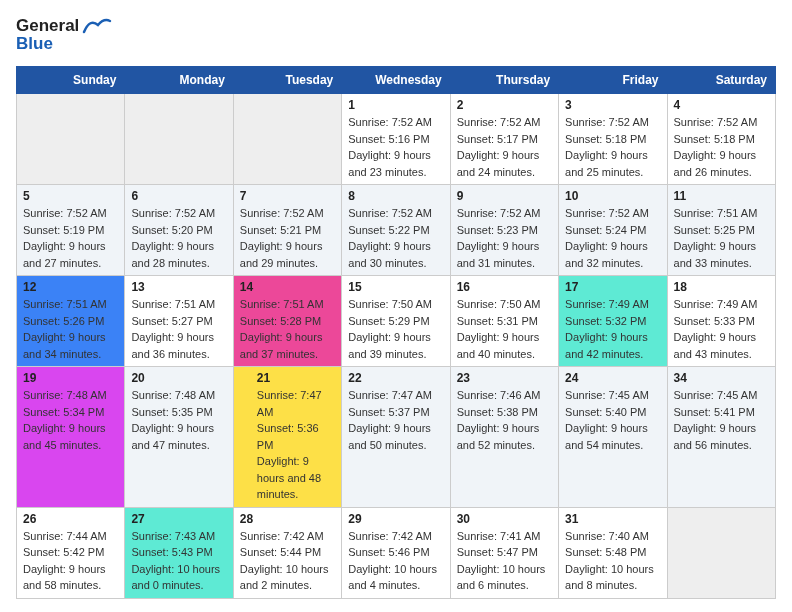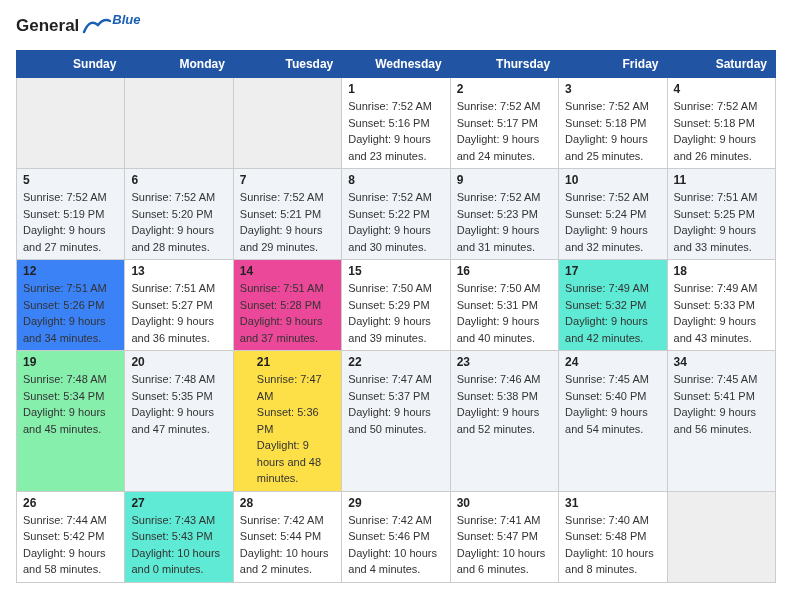--- a/index.html
+++ b/index.html
@@ -18,6 +18,7 @@
     }
     .logo {
       display: flex;
+      flex-direction: column;
       align-items: flex-start;
     }
     .title-block {

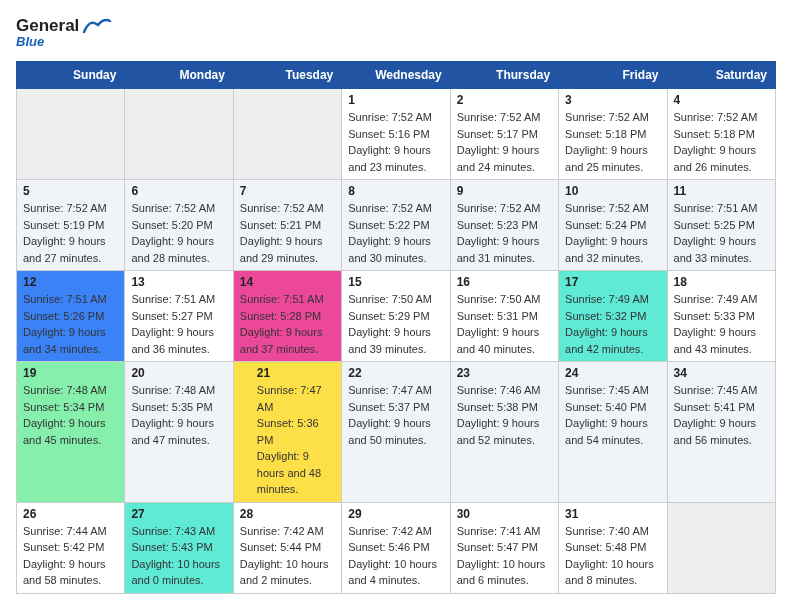--- a/index.html
+++ b/index.html
@@ -87,7 +87,7 @@
         <path d="M2 16 Q8 2 16 9 Q22 2 28 5" stroke="#1a5fb4" stroke-width="2.5" fill="none" stroke-linecap="round"></path>
       </svg>
     </div>
-    <span style="font-size:13px;font-weight:bold;color:#1a5fb4;margin-top:-4px;font-style:italic;">Blue</span>
+    <span style="font-size:17px;font-weight:bold;color:#1a5fb4;margin-top:-4px;">Blue</span>
   </div>
   <div class="title-block">
     <div class="month-title"></div>

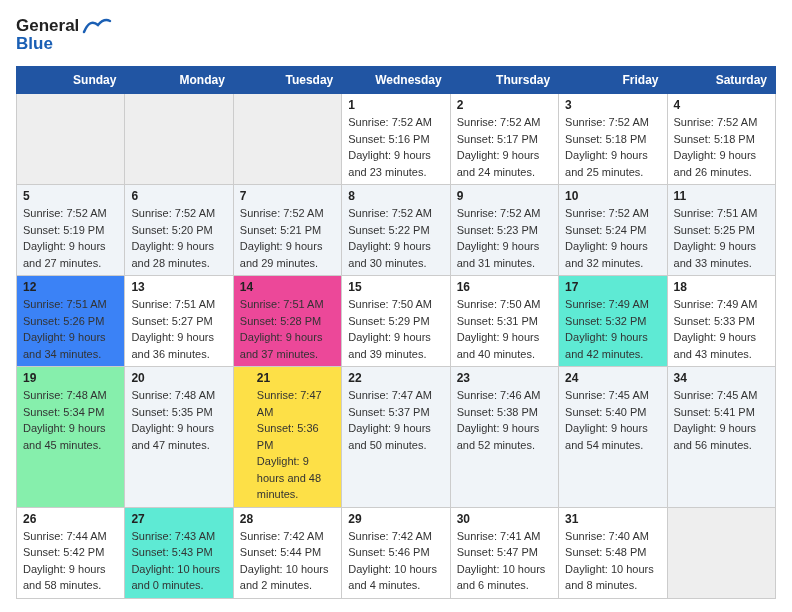--- a/index.html
+++ b/index.html
@@ -226,7 +226,7 @@
         </td>
       </tr>
       <tr>
-        <td style="background: #86efac;">
+        <td style="background: #d946ef;">
           <div class="day-num">19</div>
           <div class="day-info">
             Sunrise: 7:48 AM<br>Sunset: 5:34 PM<br>Daylight: 9 hours and 45 minutes.

